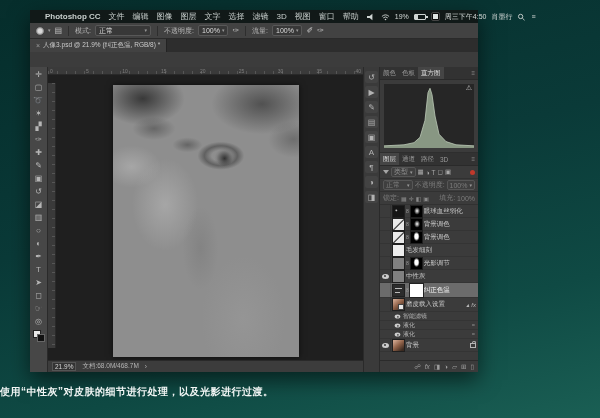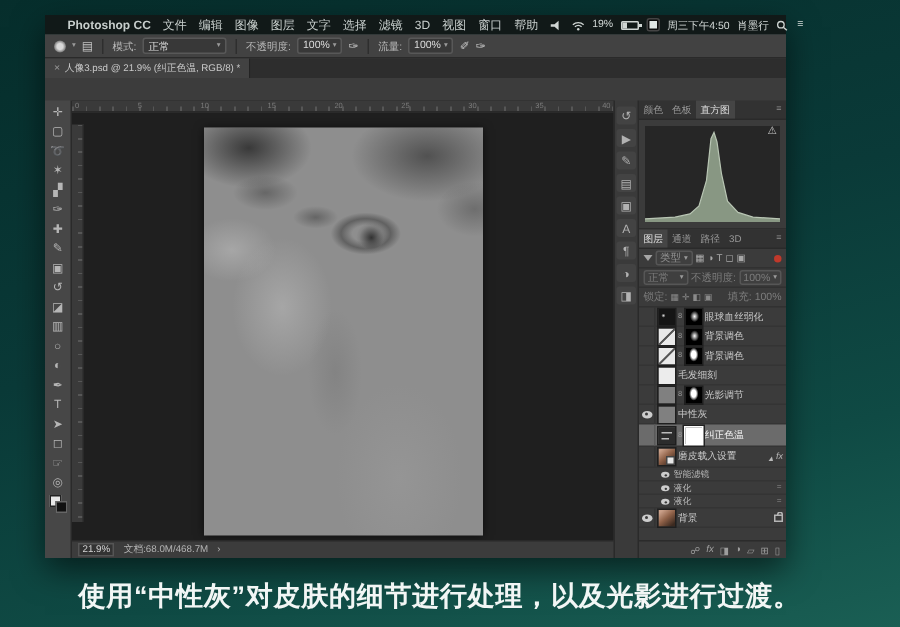--- a/index.html
+++ b/index.html
@@ -6,7 +6,7 @@
   body{font-family:"Liberation Sans",sans-serif}
   .stage{position:relative;width:600px;height:418px;overflow:hidden;
     background:linear-gradient(165deg,#062e2c 0%,#0a3a38 45%,#0f4a44 75%,#1a5f54 100%)}
-  .screen{position:absolute;left:30px;top:10px;width:494px;height:362px;box-shadow:0 8px 20px rgba(0,0,0,.55)}
+  .screen{position:absolute;left:30px;top:10px;width:448px;height:362px;box-shadow:0 8px 20px rgba(0,0,0,.55)}
   
   .menubar{height:13px;background:#111918;display:flex;align-items:center;gap:8px;padding:0 7px;color:#c8cfcd;font-size:8px;white-space:nowrap}
   .menubar .app{font-weight:bold}

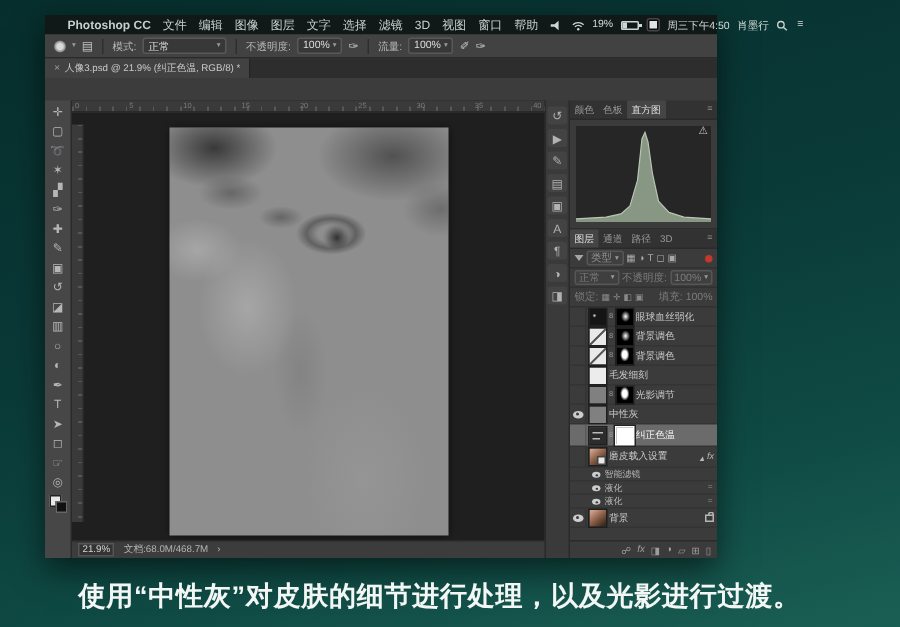--- a/index.html
+++ b/index.html
@@ -117,7 +117,7 @@
   .lbot .g{font-style:normal}
   .lbot .fxg{font-style:italic}
   
-  .caption{position:absolute;left:0;right:14px;top:385px;text-align:center;color:#f2f6f5;font-size:18px;font-weight:bold;letter-spacing:.5px}
+  .caption{position:absolute;left:0;right:14px;top:385px;text-align:left;color:#f2f6f5;font-size:10px;font-weight:bold;letter-spacing:.5px}
 </style>
 </head>
 <body>

